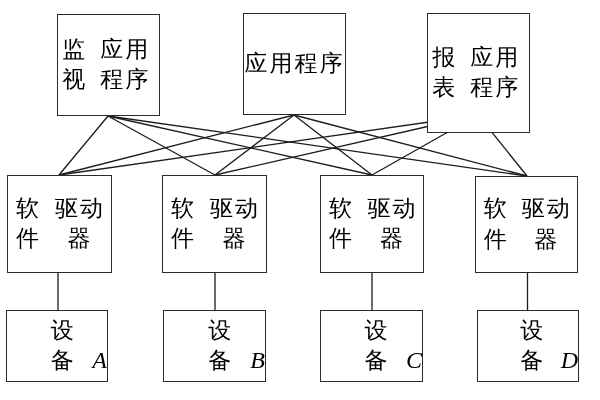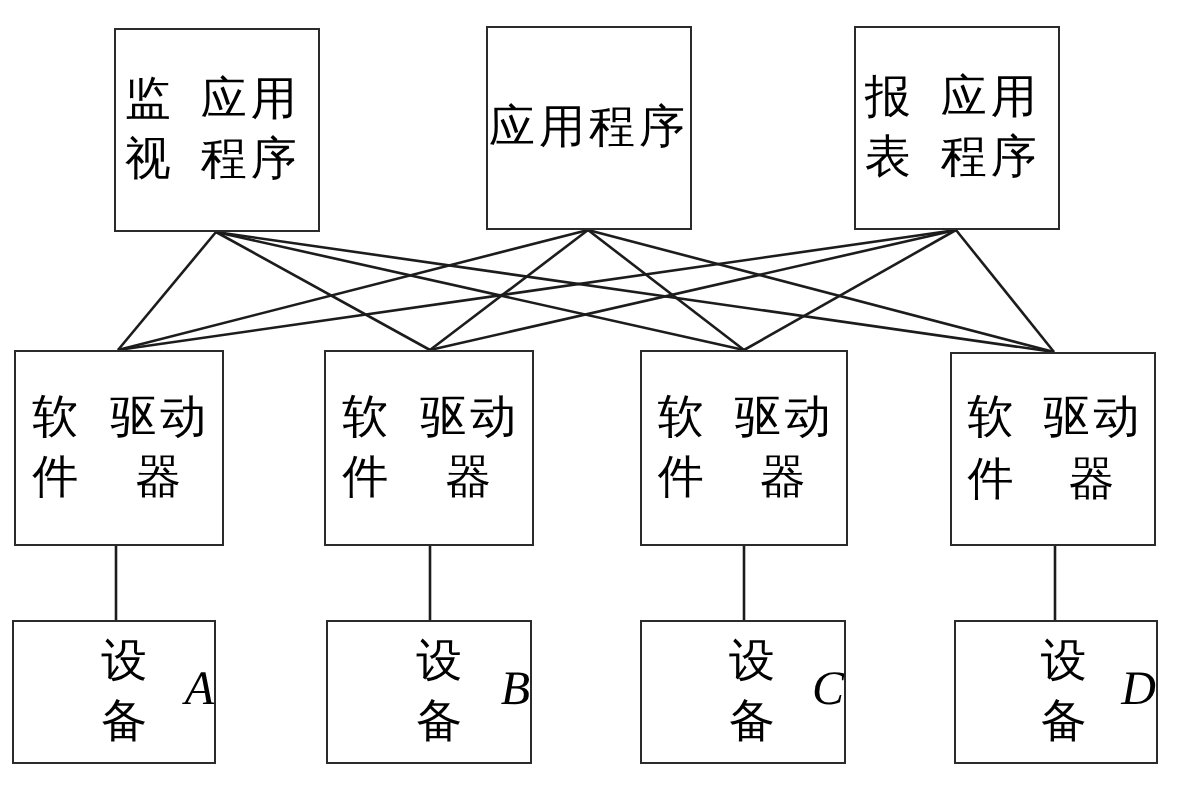--- a/index.html
+++ b/index.html
@@ -39,7 +39,7 @@
   
   .node.t1 { left: 57px;  top: 14px;  width: 103px; height: 102px; }
   .node.t2 { left: 243px; top: 13px;  width: 103px; height: 102px; }
-  .node.t3 { left: 427px; top: 13px;  width: 103px; height: 102px; }
+  .node.t3 { left: 427px; top: 13px;  width: 103px; height: 120px; }
   
   .node.m1 { left: 7px;   top: 175px; width: 105px; height: 98px; }
   .node.m2 { left: 162px; top: 175px; width: 105px; height: 98px; }

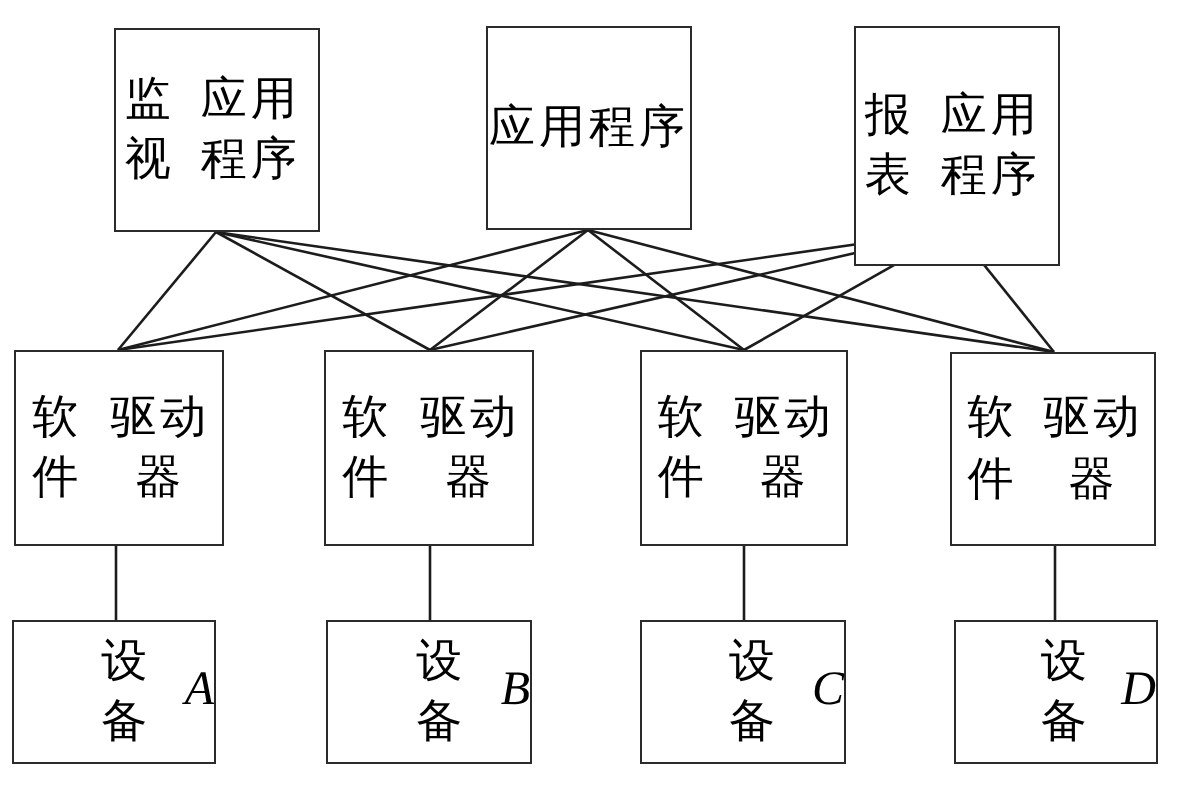--- a/index.html
+++ b/index.html
@@ -50,7 +50,7 @@
   .node.b2 { left: 163px; top: 310px; width: 103px; height: 72px; }
   .node.b3 { left: 320px; top: 310px; width: 103px; height: 72px; }
   .node.b4 { left: 477px; top: 310px; width: 102px; height: 72px; }
-  .device-label { display: flex; align-items: center; margin-left: 34px; }
+  .device-label { display: flex; align-items: flex-end; margin-left: 34px; }
   .device-letter {
     font-style: italic;
     margin-left: 7px;

